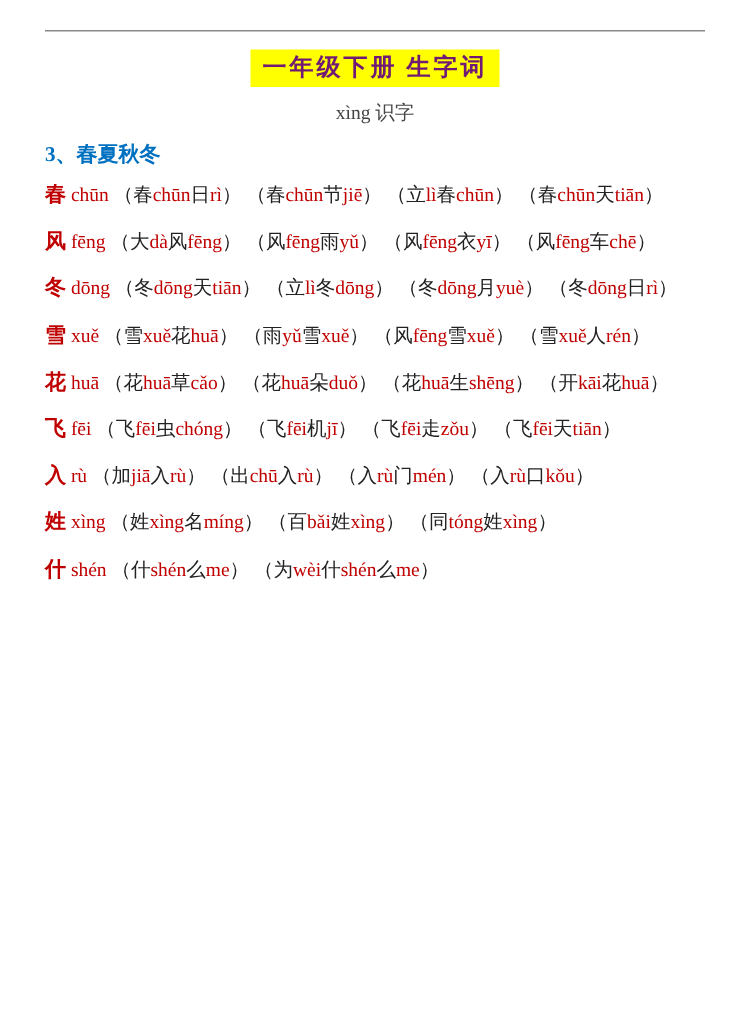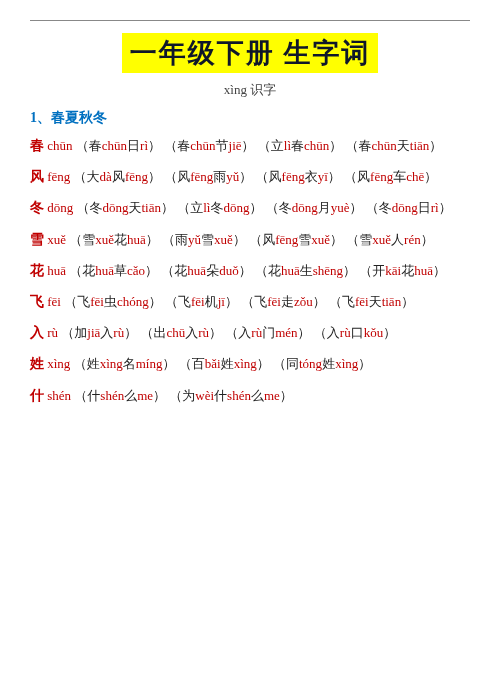--- a/index.html
+++ b/index.html
@@ -19,9 +19,9 @@
     .main-title {
       display: inline-block;
       background: #ffff00;
-      font-size: 27px;
+      font-size: 16px;
       font-weight: bold;
-      color: #0f172a;
+      color: #701a75;
       padding: 2px 8px;
       letter-spacing: 2px;
     }

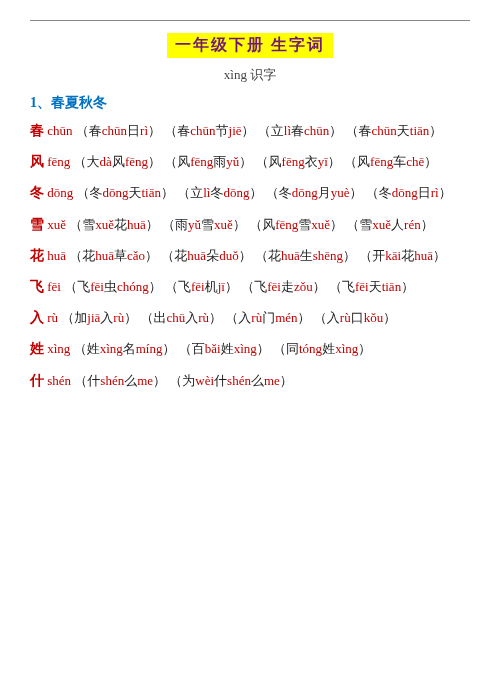--- a/index.html
+++ b/index.html
@@ -75,7 +75,7 @@
 <div class="subtitle">xìng 识字</div>
 
 <div id="sections-container">
-    <div class="section-title">1、春夏秋冬</div>
+    <div class="section-title">3、春夏秋冬</div>
     <div class="char-block"><span class="char-label">春</span> <span class="pinyin-red">chūn</span> <span class="group"><span class="pinyin-normal">（</span><span class="pinyin-normal">春</span><span class="pinyin-red">chūn</span><span class="pinyin-normal">日</span><span class="pinyin-red">rì</span><span class="pinyin-normal">）</span></span> <span class="group"><span class="pinyin-normal">（</span><span class="pinyin-normal">春</span><span class="pinyin-red">chūn</span><span class="pinyin-normal">节</span><span class="pinyin-red">jiē</span><span class="pinyin-normal">）</span></span> <span class="group"><span class="pinyin-normal">（</span><span class="pinyin-normal">立</span><span class="pinyin-red">lì</span><span class="pinyin-normal">春</span><span class="pinyin-red">chūn</span><span class="pinyin-normal">）</span></span> <span class="group"><span class="pinyin-normal">（</span><span class="pinyin-normal">春</span><span class="pinyin-red">chūn</span><span class="pinyin-normal">天</span><span class="pinyin-red">tiān</span><span class="pinyin-normal">）</span></span></div>
     <div class="char-block"><span class="char-label">风</span> <span class="pinyin-red">fēng</span> <span class="group"><span class="pinyin-normal">（</span><span class="pinyin-normal">大</span><span class="pinyin-red">dà</span><span class="pinyin-normal">风</span><span class="pinyin-red">fēng</span><span class="pinyin-normal">）</span></span> <span class="group"><span class="pinyin-normal">（</span><span class="pinyin-normal">风</span><span class="pinyin-red">fēng</span><span class="pinyin-normal">雨</span><span class="pinyin-red">yǔ</span><span class="pinyin-normal">）</span></span> <span class="group"><span class="pinyin-normal">（</span><span class="pinyin-normal">风</span><span class="pinyin-red">fēng</span><span class="pinyin-normal">衣</span><span class="pinyin-red">yī</span><span class="pinyin-normal">）</span></span> <span class="group"><span class="pinyin-normal">（</span><span class="pinyin-normal">风</span><span class="pinyin-red">fēng</span><span class="pinyin-normal">车</span><span class="pinyin-red">chē</span><span class="pinyin-normal">）</span></span></div>
     <div class="char-block"><span class="char-label">冬</span> <span class="pinyin-red">dōng</span> <span class="group"><span class="pinyin-normal">（</span><span class="pinyin-normal">冬</span><span class="pinyin-red">dōng</span><span class="pinyin-normal">天</span><span class="pinyin-red">tiān</span><span class="pinyin-normal">）</span></span> <span class="group"><span class="pinyin-normal">（</span><span class="pinyin-normal">立</span><span class="pinyin-red">lì</span><span class="pinyin-normal">冬</span><span class="pinyin-red">dōng</span><span class="pinyin-normal">）</span></span> <span class="group"><span class="pinyin-normal">（</span><span class="pinyin-normal">冬</span><span class="pinyin-red">dōng</span><span class="pinyin-normal">月</span><span class="pinyin-red">yuè</span><span class="pinyin-normal">）</span></span> <span class="group"><span class="pinyin-normal">（</span><span class="pinyin-normal">冬</span><span class="pinyin-red">dōng</span><span class="pinyin-normal">日</span><span class="pinyin-red">rì</span><span class="pinyin-normal">）</span></span></div>

